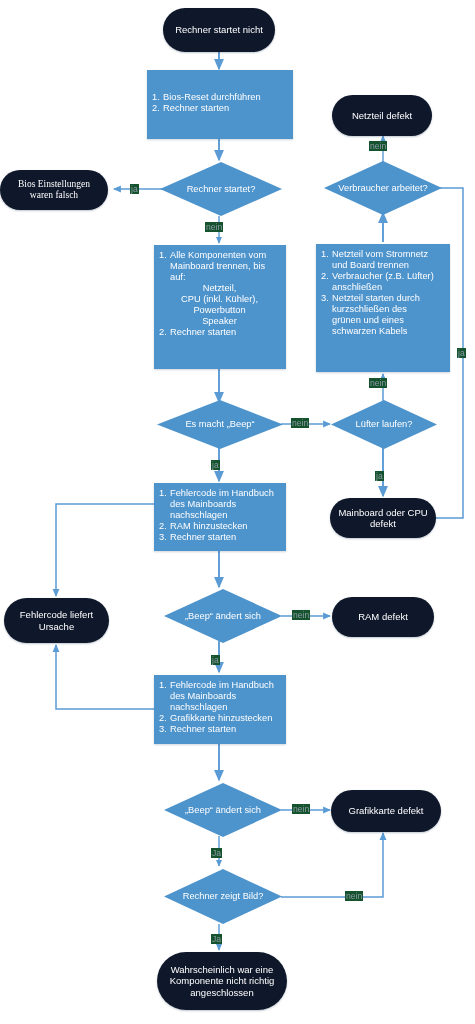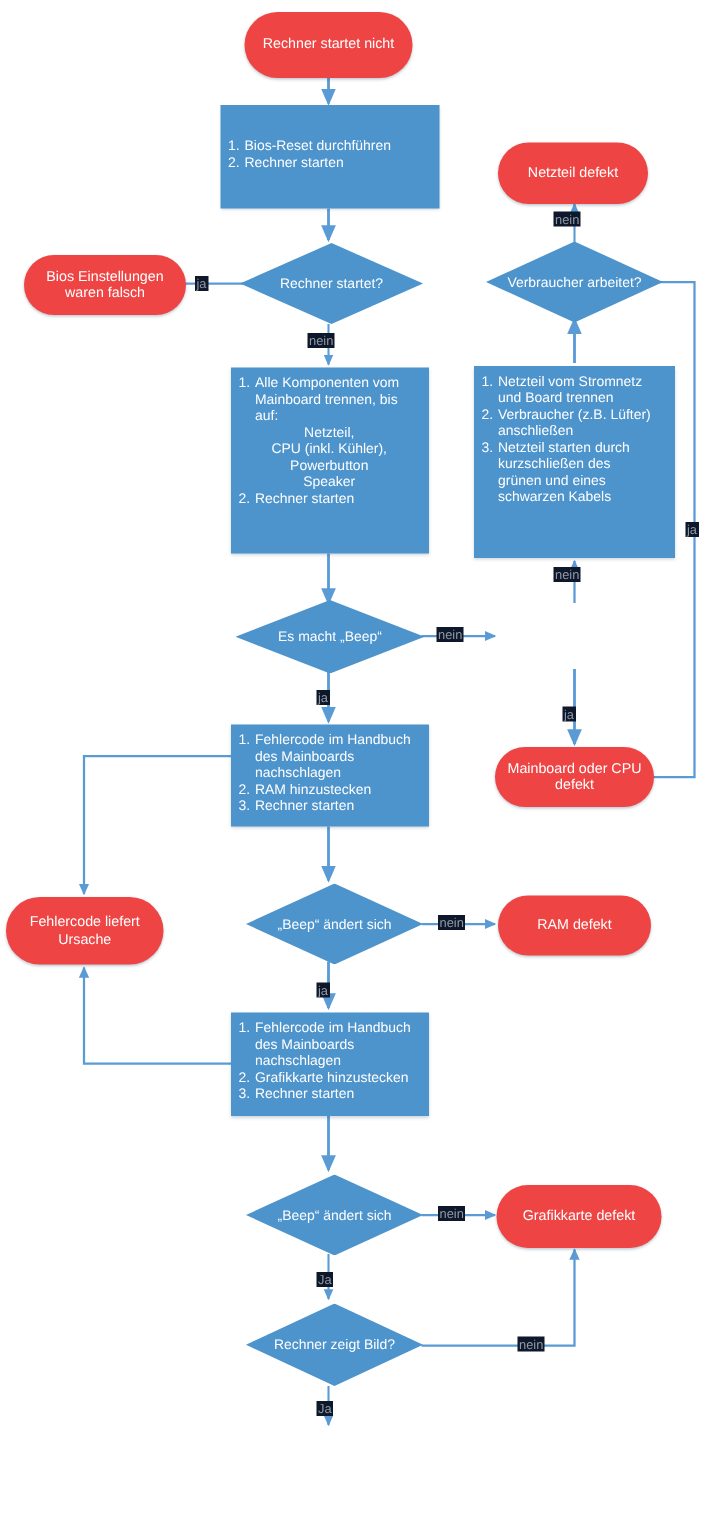--- a/index.html
+++ b/index.html
@@ -39,7 +39,7 @@
   }
   
   .node.terminal {
-    background: #ef4444;
+    background: #0f172a;
     border-radius: 999px;
     font-size: 9.5px;
     padding: 3px 8px;

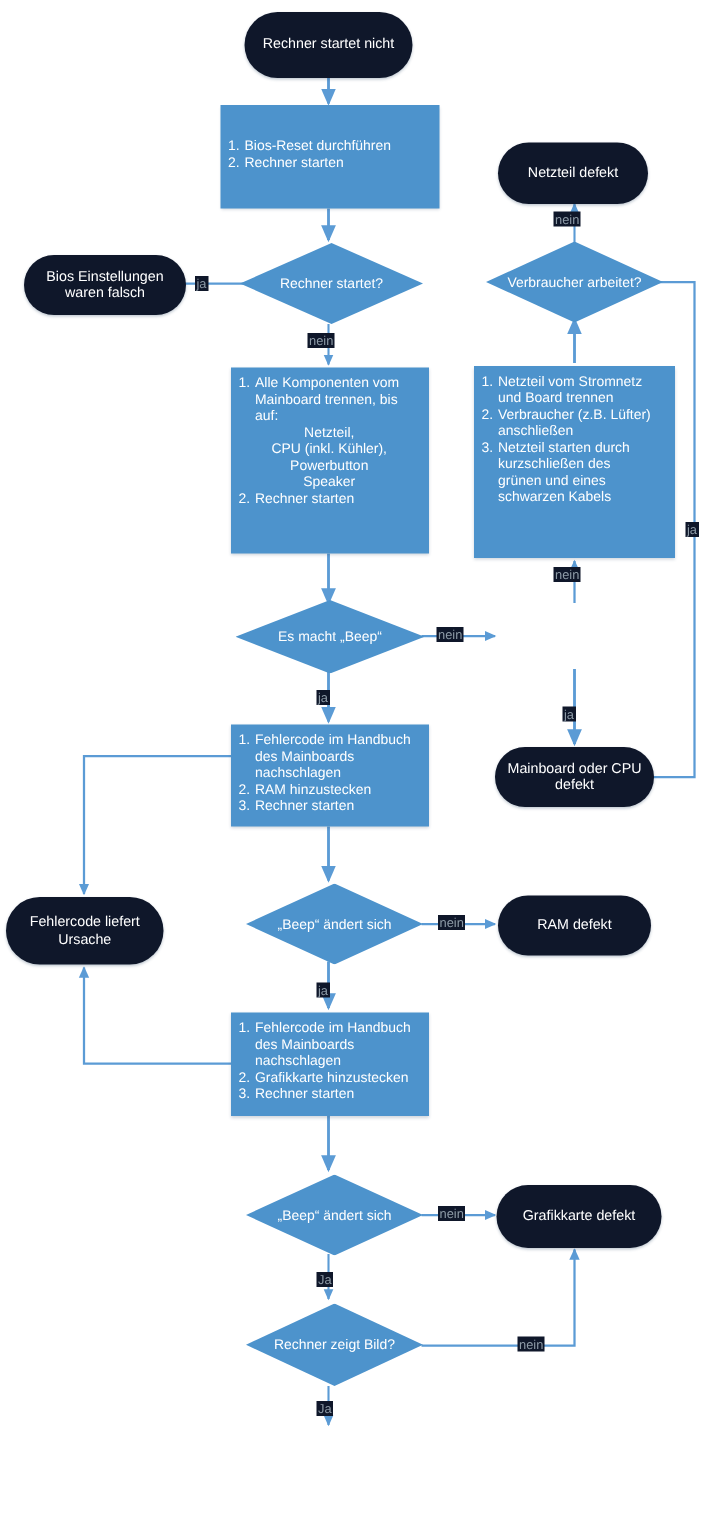--- a/index.html
+++ b/index.html
@@ -98,7 +98,7 @@
     position: absolute;
     color: #8D9AA6;
     font-size: 8.6px;
-    background: #0f172a;
+    background: #14532d;
     padding: 0 1px;
     z-index: 3;
     white-space: nowrap;

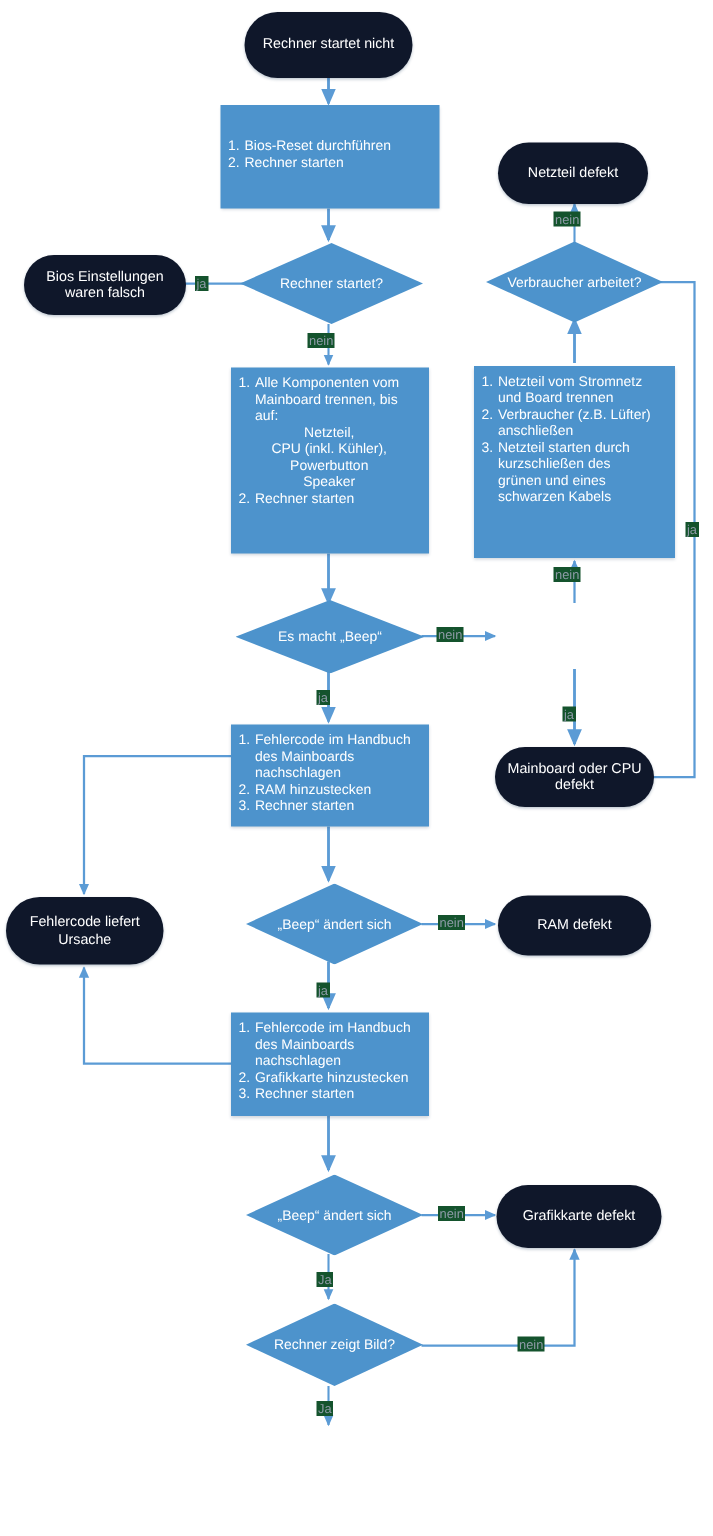--- a/index.html
+++ b/index.html
@@ -188,7 +188,7 @@
     <span class="dlabel">Rechner startet?</span>
   </div>
 
-  <div class="node terminal" style="left:16px; top:170px; width:108px; height:40px;">
+  <div class="node terminal" style="left:0; top:170px; width:108px; height:40px;font-family:Liberation Serif, serif;">
     <span>Bios Einstellungen waren falsch</span>
   </div>
 

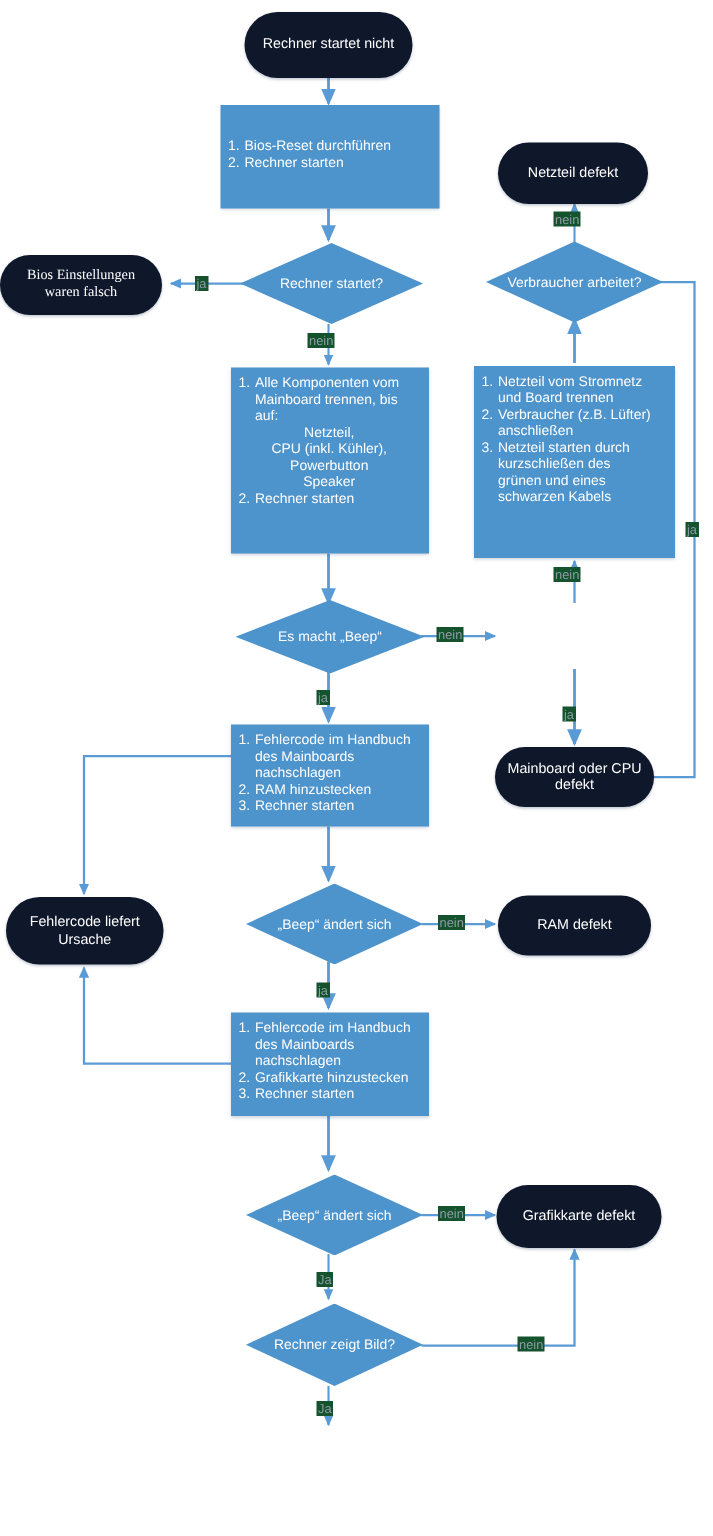--- a/index.html
+++ b/index.html
@@ -268,6 +268,10 @@
     <span class="dlabel">Es macht „Beep“</span>
   </div>
 
+  <div class="node decision" style="left:331px; top:400px; width:106px; height:49px;">
+    <div class="diamond-shape"></div>
+    <span class="dlabel">Lüfter laufen?</span>
+  </div>
 
   <div class="node terminal" style="left:330px; top:498px; width:106px; height:40px;">
     <span>Mainboard oder CPU defekt</span>

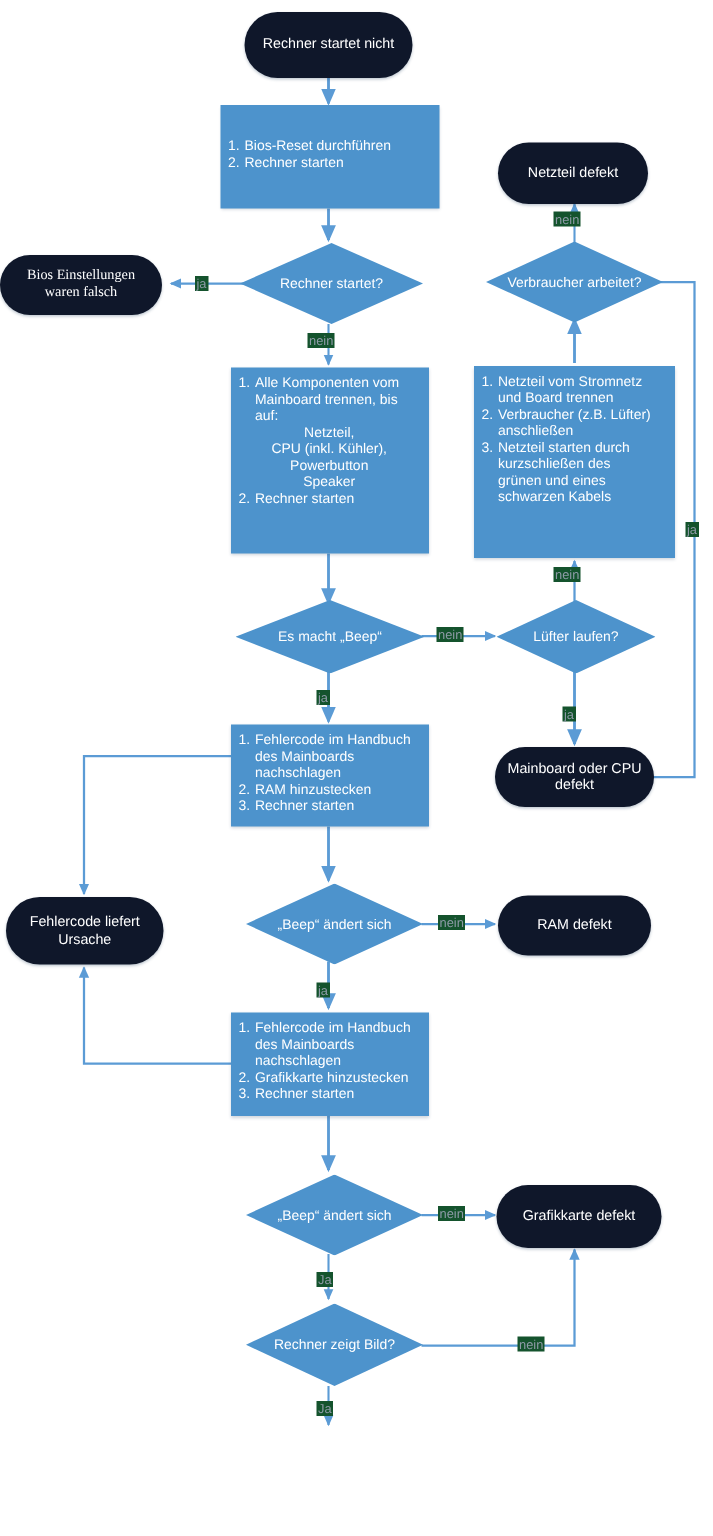--- a/index.html
+++ b/index.html
@@ -354,6 +354,9 @@
     <span class="dlabel">Rechner zeigt Bild?</span>
   </div>
 
+  <div class="node terminal" style="left:157px; top:952px; width:130px; height:58px;">
+    <span>Wahrscheinlich war eine Komponente nicht richtig angeschlossen</span>
+  </div>
 
   <div class="edge-label" style="left:130px; top:184px;">ja</div>
   <div class="edge-label" style="left:205px; top:222px;">nein</div>

